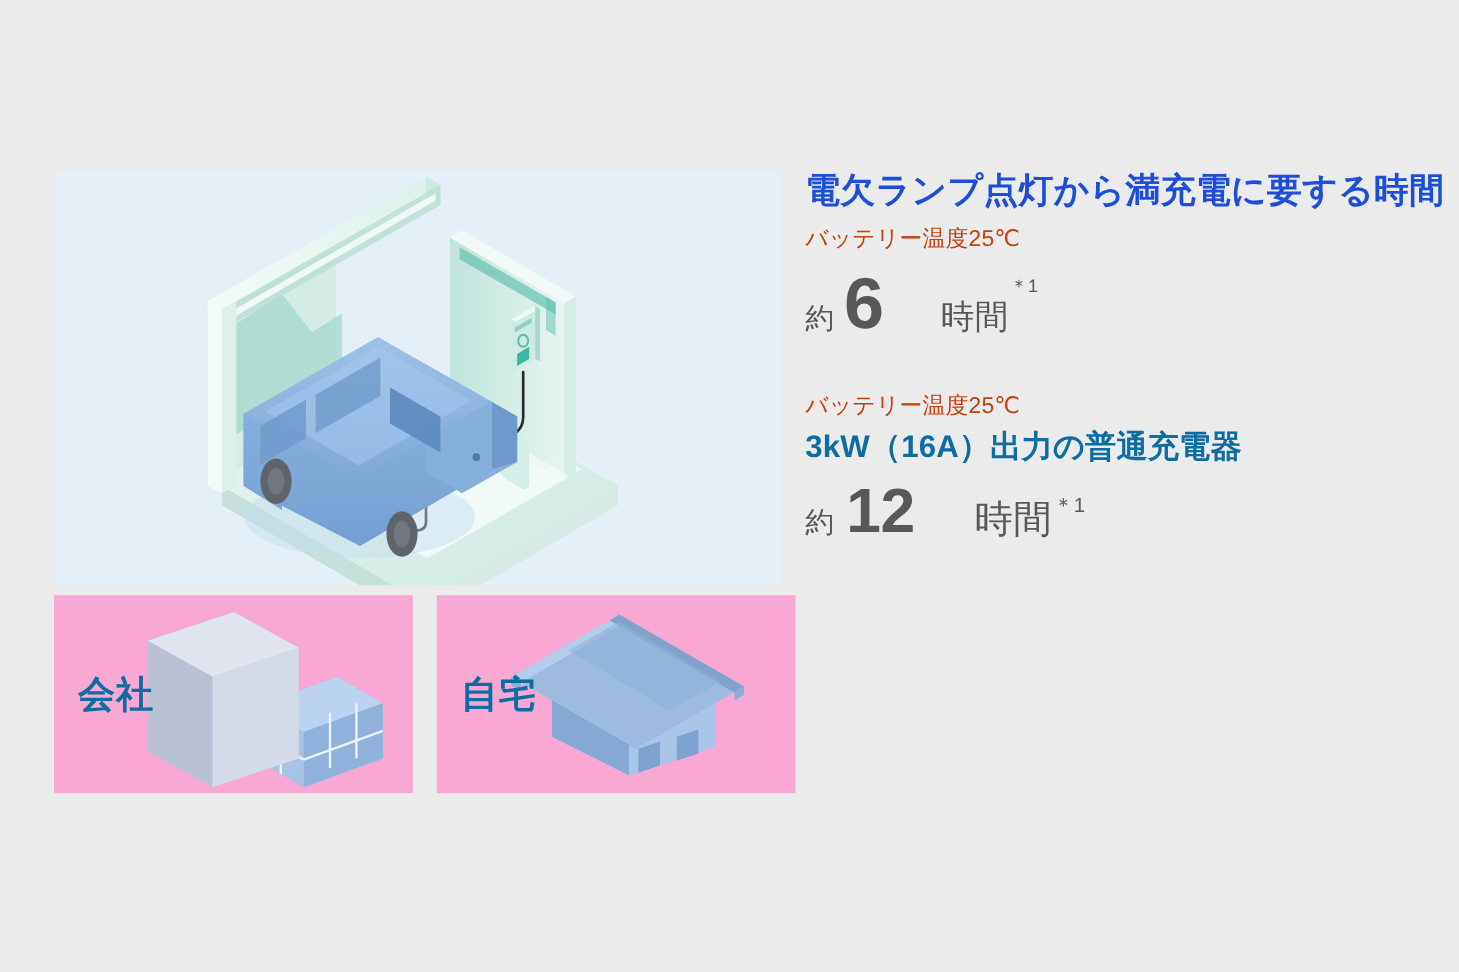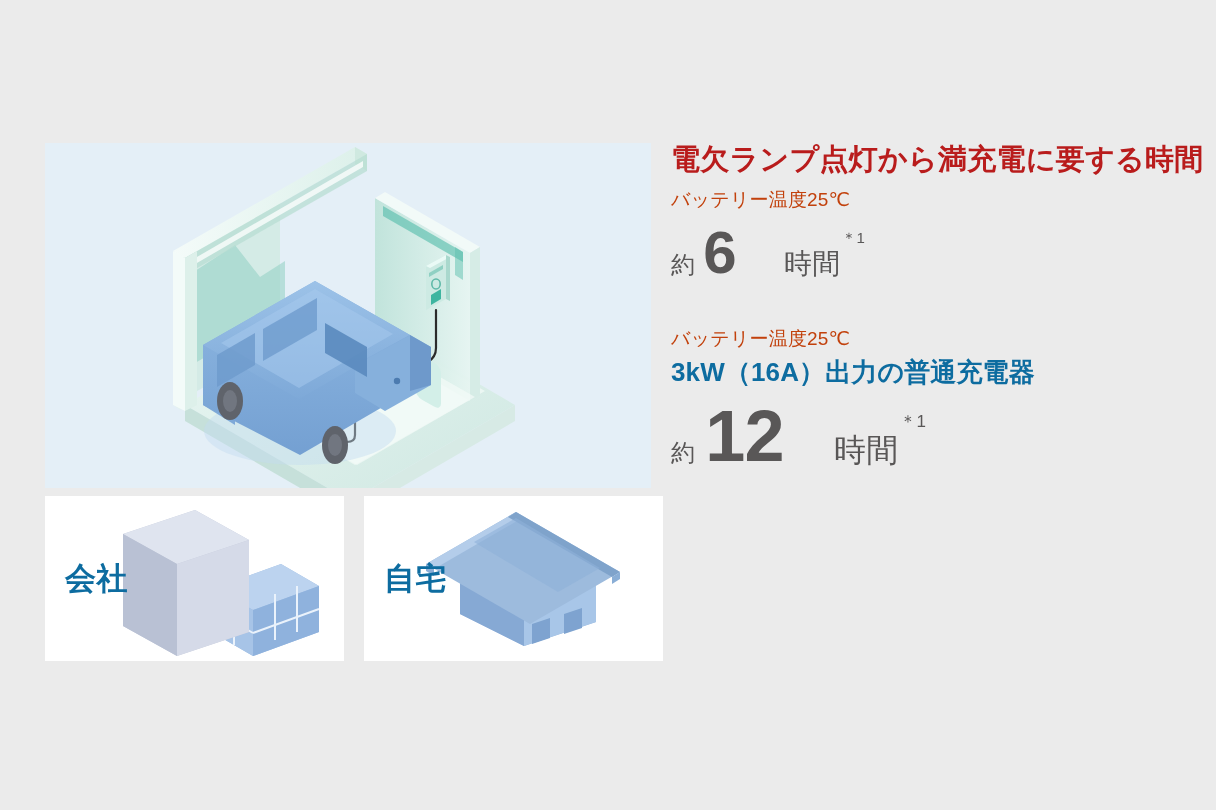--- a/index.html
+++ b/index.html
@@ -92,7 +92,7 @@
     font-weight: 700;
     line-height: 1.15;
     letter-spacing: .01em;
-    color: #b91c1c;
+    color: #1d4ed8;
     margin: 0 0 12px 0;
     white-space: nowrap;
     text-align: center;

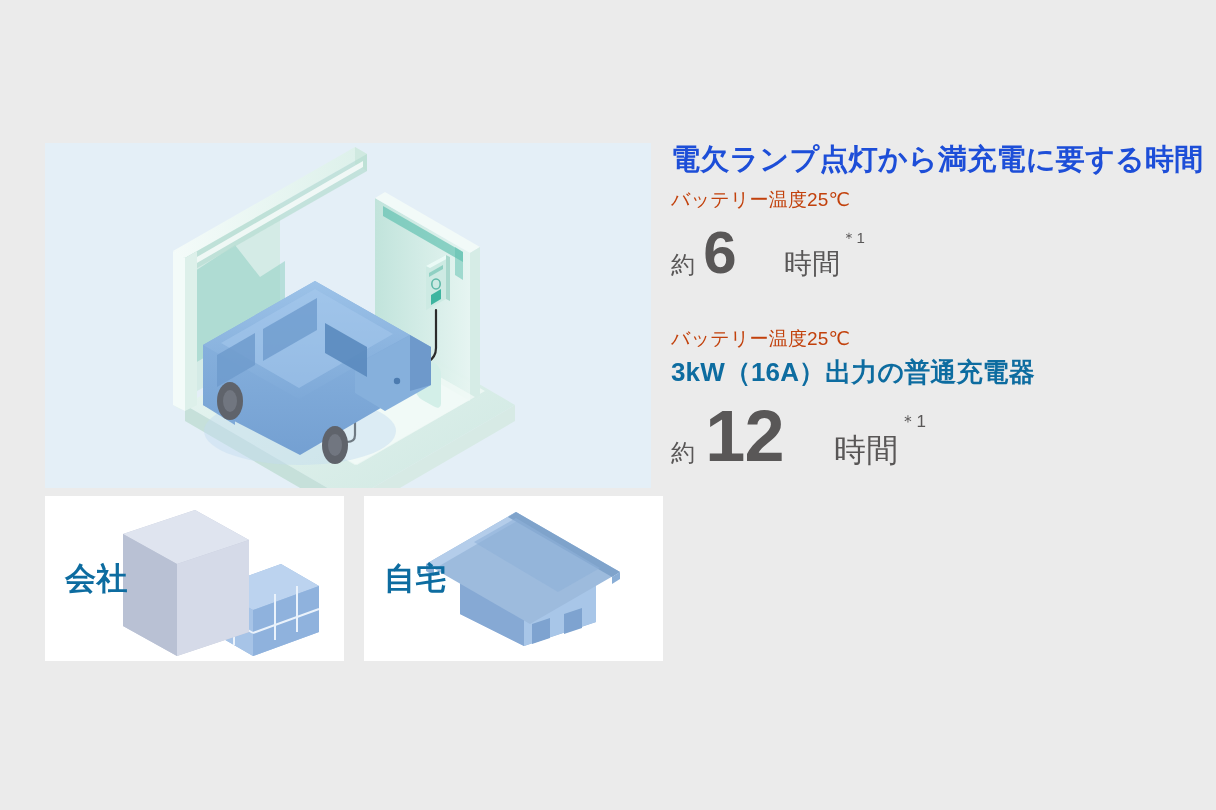--- a/index.html
+++ b/index.html
@@ -139,7 +139,7 @@
     letter-spacing: -0.01em;
     margin: 0 4px 0 8px;
   }
-  .duration.big .dur-number { font-size: 72px; margin: 0 6px 0 10px; }
+  .duration.big .dur-number { font-size: 52px; margin: 0 6px 0 10px; }
   .dur-unit {
     font-size: 28px;
     font-weight: 400;

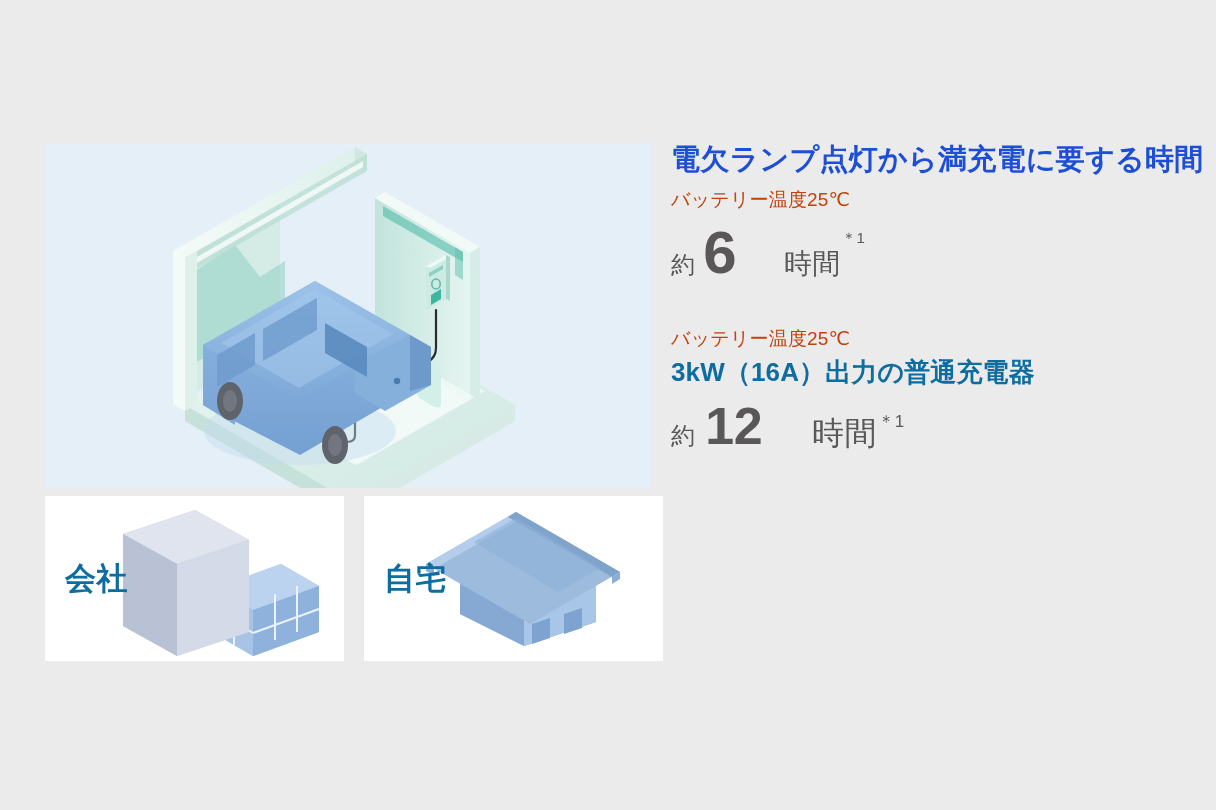--- a/index.html
+++ b/index.html
@@ -52,7 +52,7 @@
     top: 0;
     width: 299px;
     height: 165px;
-    background: #ffffff;
+    background: #f9a8d4;
     overflow: hidden;
     text-decoration: underline;
   }

